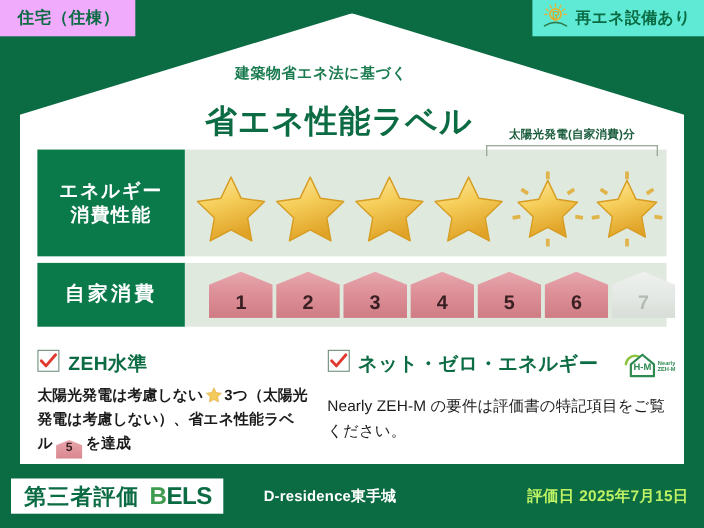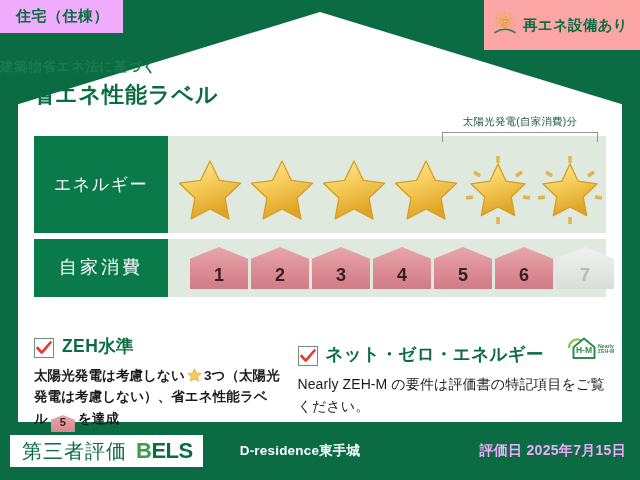--- a/index.html
+++ b/index.html
@@ -52,9 +52,9 @@
     position: absolute;
     right: 0px;
     top: 0px;
-    height: 50px;
+    height: 33px;
     padding: 0 12px 0 8px;
-    background: #fca5a5;
+    background: #5eead4;
     display: flex;
     align-items: center;
     gap: 5px;

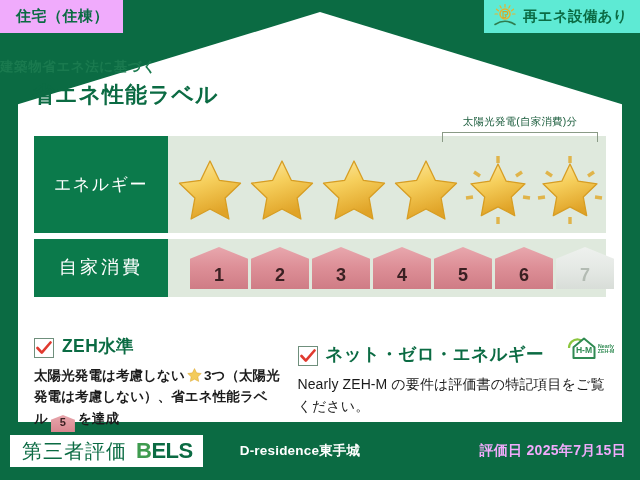--- a/index.html
+++ b/index.html
@@ -73,7 +73,7 @@
     left: 0;
     top: 58px;
     width: 584px;
-    text-align: left;
+    text-align: center;
     z-index: 5;
   }
   .heading-sub {

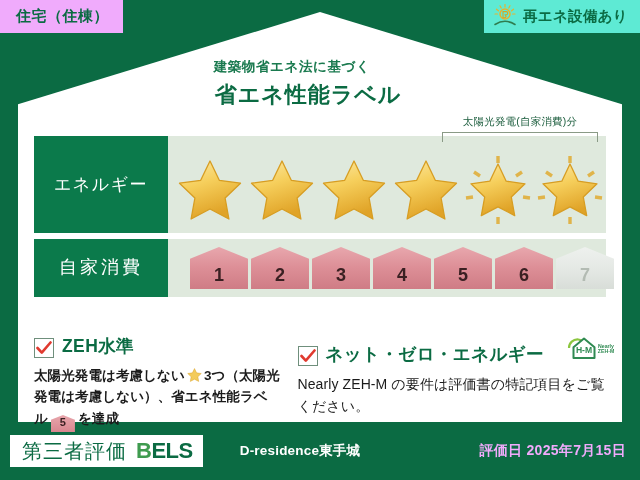--- a/index.html
+++ b/index.html
@@ -84,10 +84,10 @@
   }
   .heading-main {
     color: #0b6b43;
-    font-size: 22px;
+    font-size: 29px;
     font-weight: bold;
     letter-spacing: 1px;
-    margin-top: 4px;
+    margin-top: 15px;
     padding-left: 32px;
   }
 

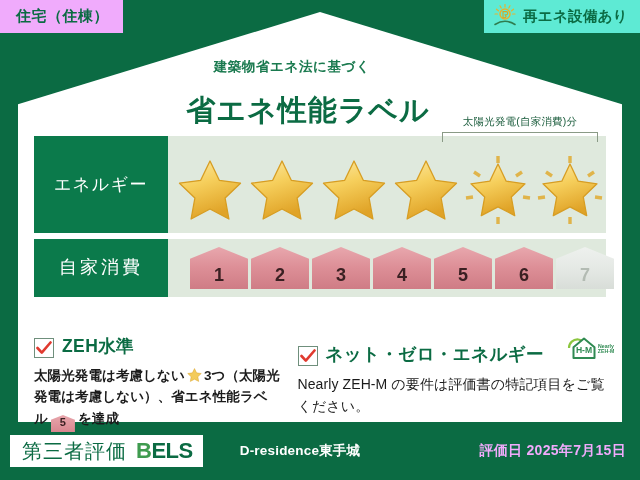--- a/index.html
+++ b/index.html
@@ -158,7 +158,7 @@
     text-align: center;
     color: #1a5c3c;
     font-size: 10.5px;
-    font-weight: normal;
+    font-weight: bold;
     letter-spacing: 0.2px;
     white-space: nowrap;
   }

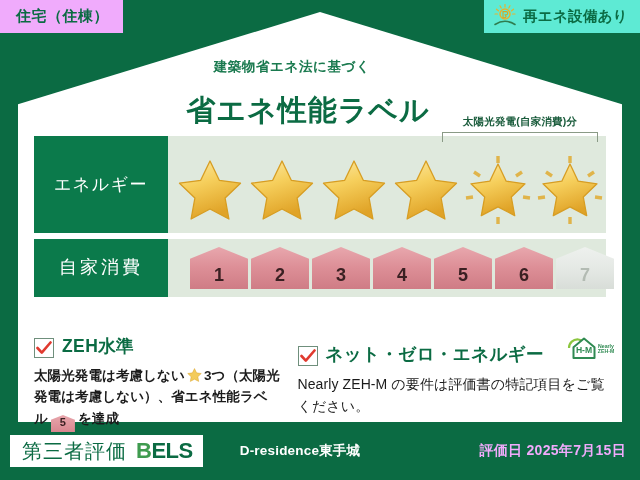--- a/index.html
+++ b/index.html
@@ -117,7 +117,7 @@
     flex-direction: column;
     align-items: center;
     justify-content: center;
-    font-weight: normal;
+    font-weight: bold;
     line-height: 1.28;
     letter-spacing: 1.5px;
   }

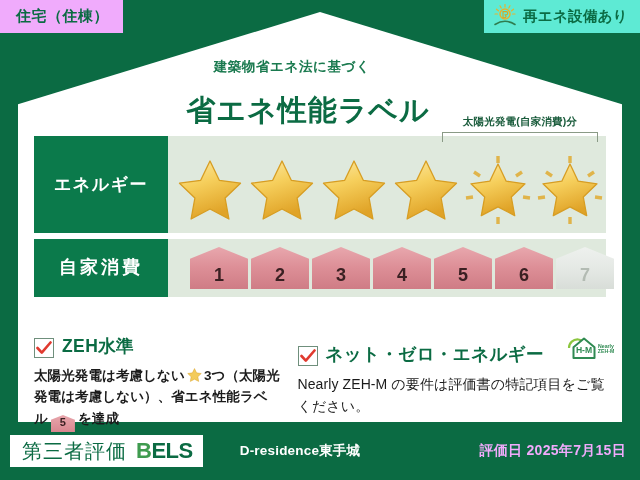--- a/index.html
+++ b/index.html
@@ -357,6 +357,7 @@
     <div class="perf-row energy">
       <div class="perf-key">
         <span>エネルギー</span>
+        <span>消費性能</span>
       </div>
       <div class="perf-val">
         <div class="stars-area">

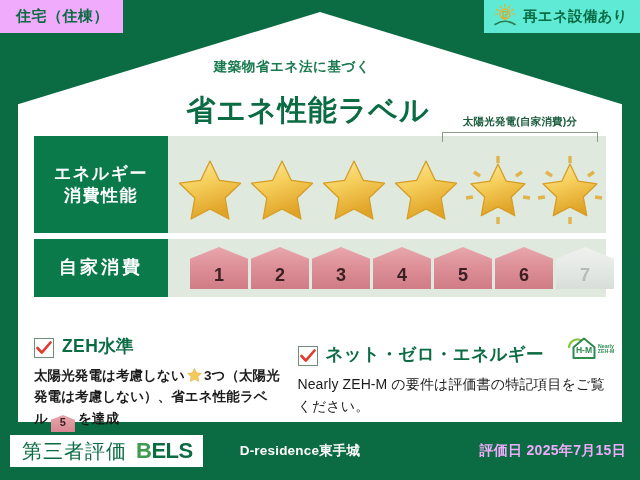--- a/index.html
+++ b/index.html
@@ -216,9 +216,8 @@
   .check-col { flex: 1 1 50%; }
   .check-head {
     display: flex;
-    align-items: flex-end;
+    align-items: flex-start;
     gap: 8px;
-    margin-top: 16px;
   }
   .check-box {
     width: 20px;

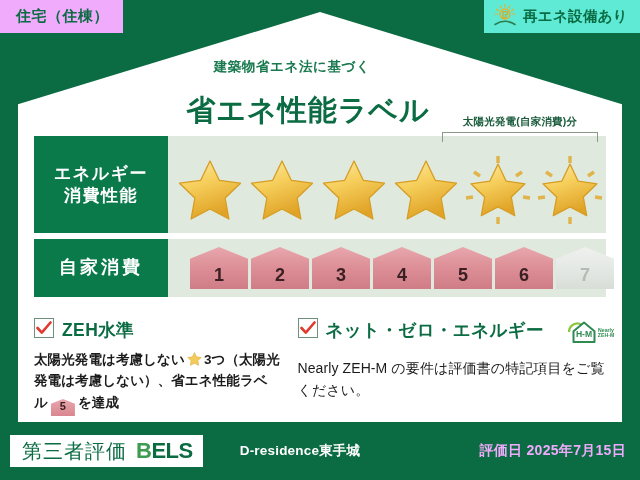--- a/index.html
+++ b/index.html
@@ -286,7 +286,7 @@
   .bels-jp {
     color: #0b6b43;
     font-size: 20px;
-    font-weight: normal;
+    font-weight: bold;
     letter-spacing: 1px;
   }
   .bels-en {

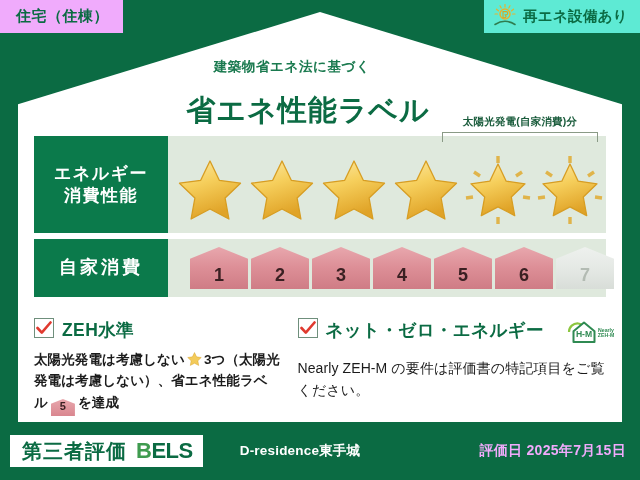--- a/index.html
+++ b/index.html
@@ -310,7 +310,7 @@
     margin-left: auto;
     margin-right: 14px;
     text-align: right;
-    color: #f0abfc;
+    color: #bef264;
   }
   .eval-date { font-size: 14px; font-weight: bold; letter-spacing: 0.3px; }
   .eval-id { font-size: 10px; opacity: 0.9; margin-top: 2px; letter-spacing: 0.2px; }

